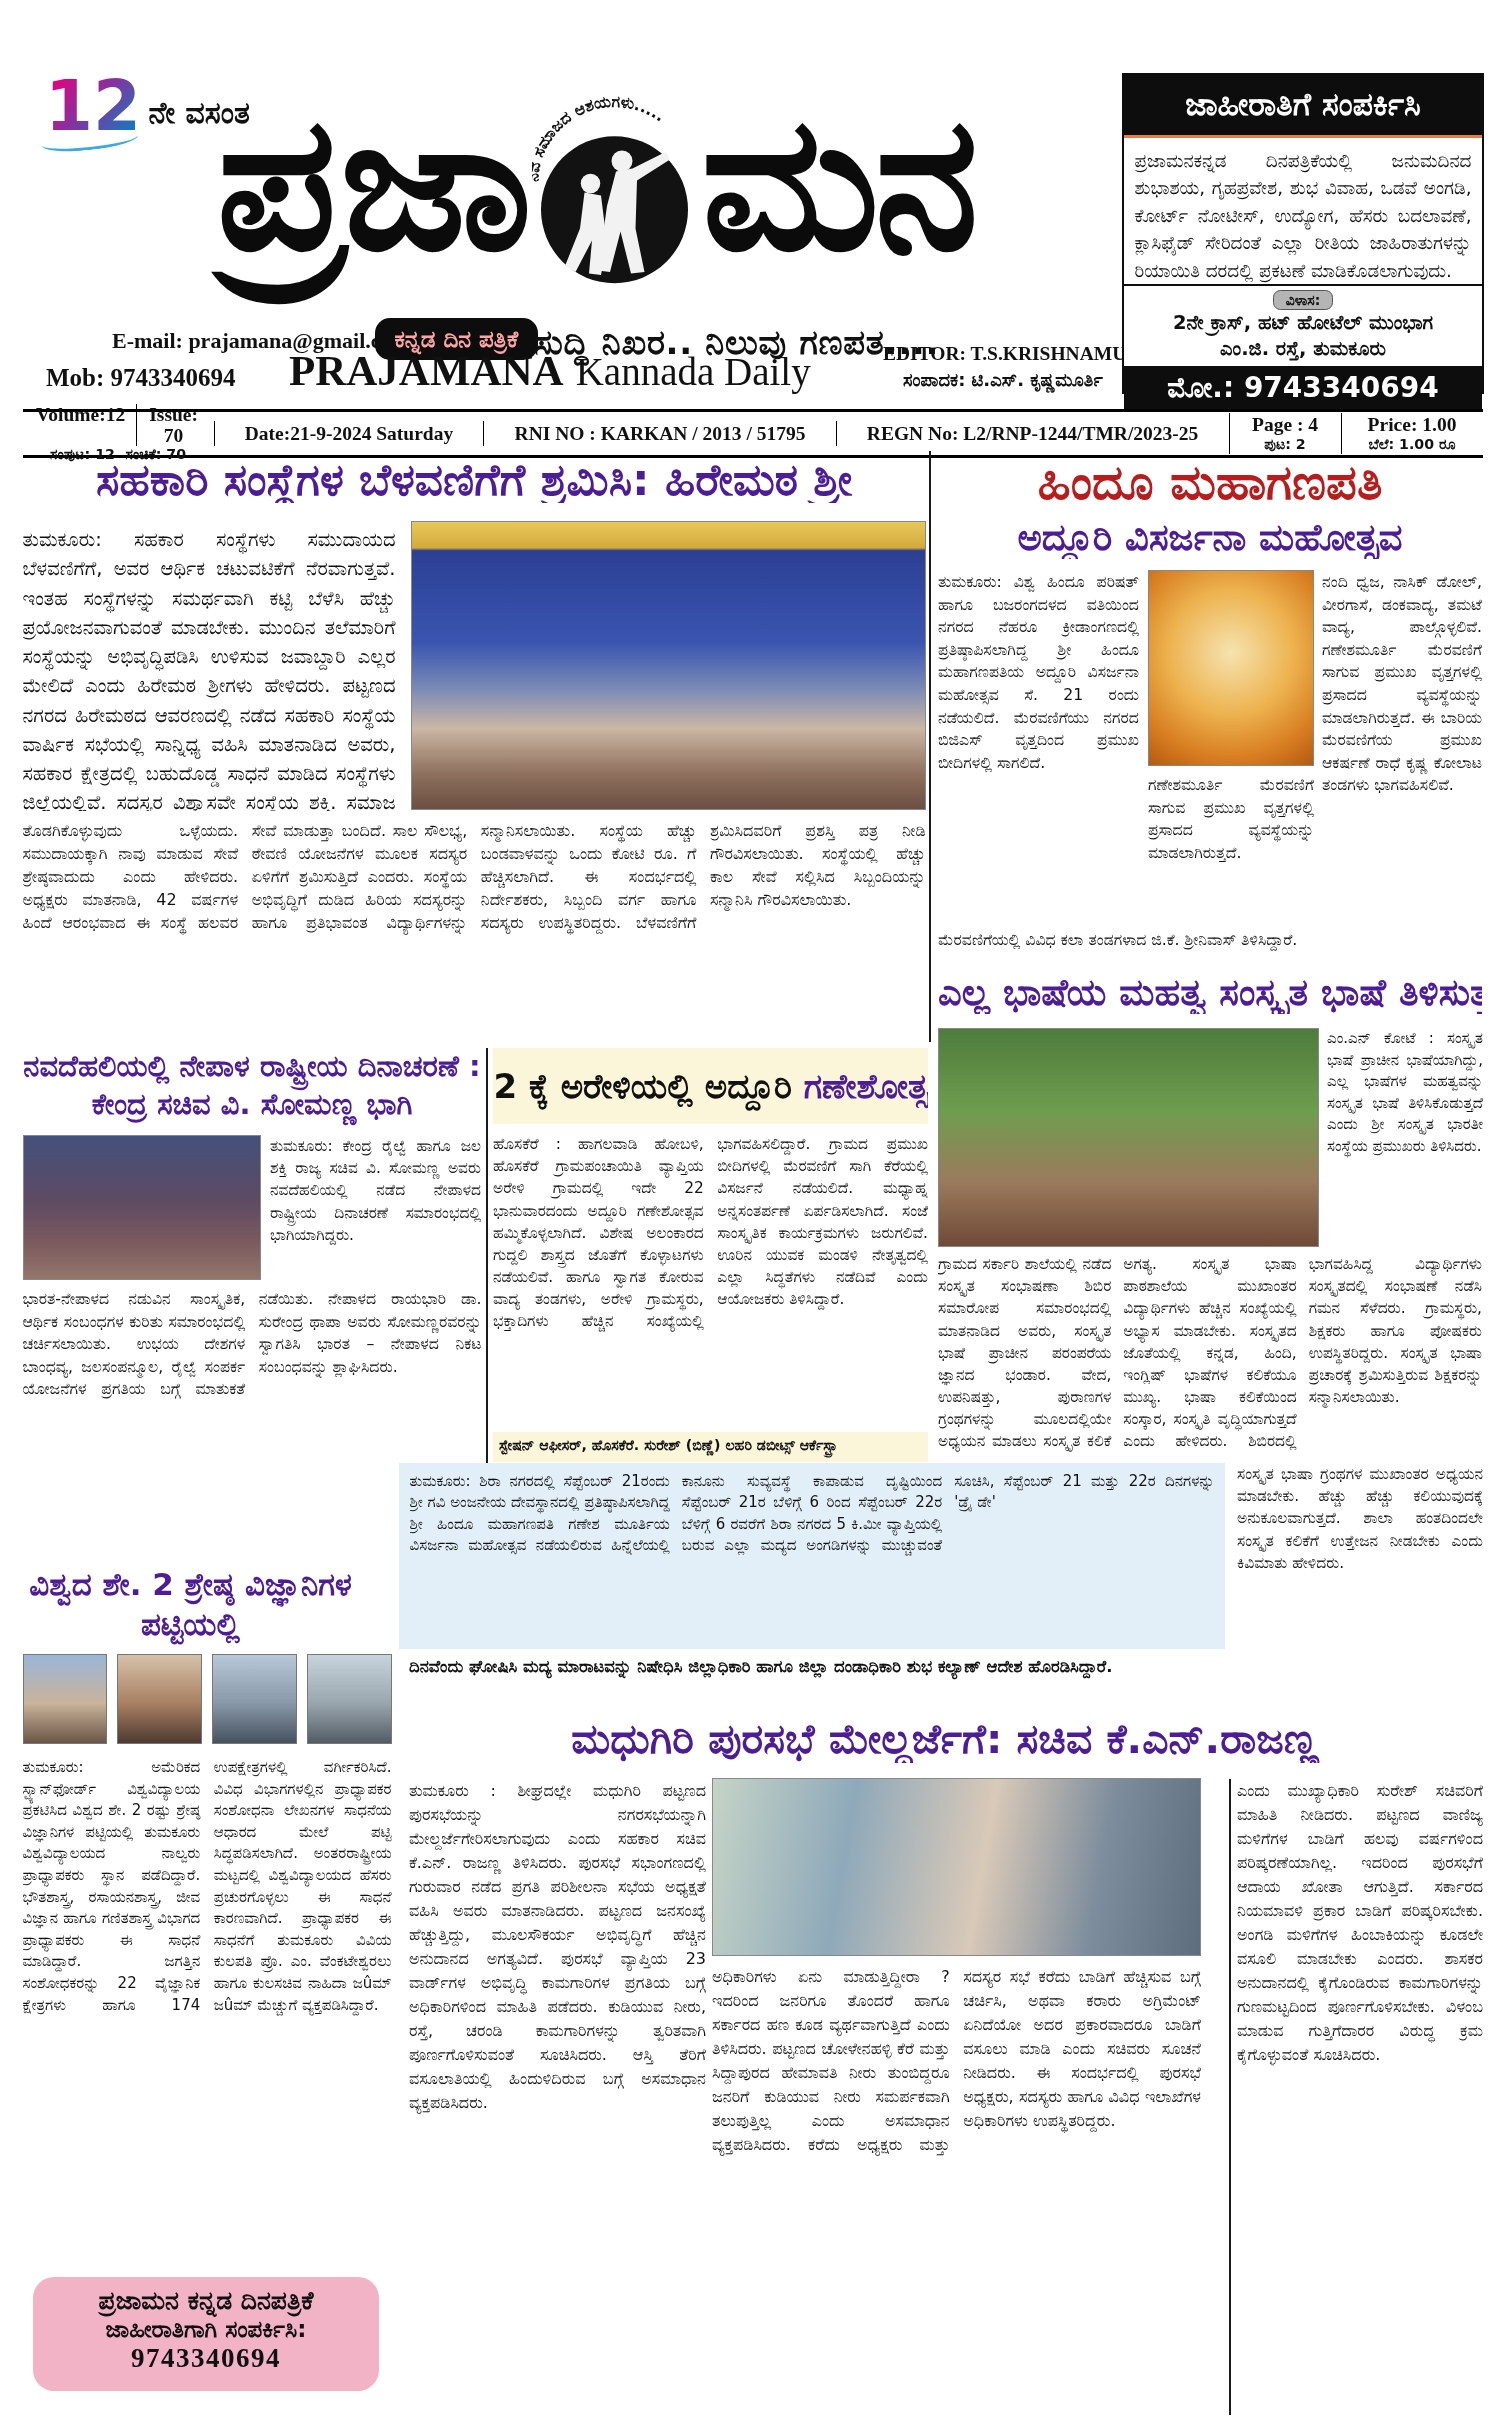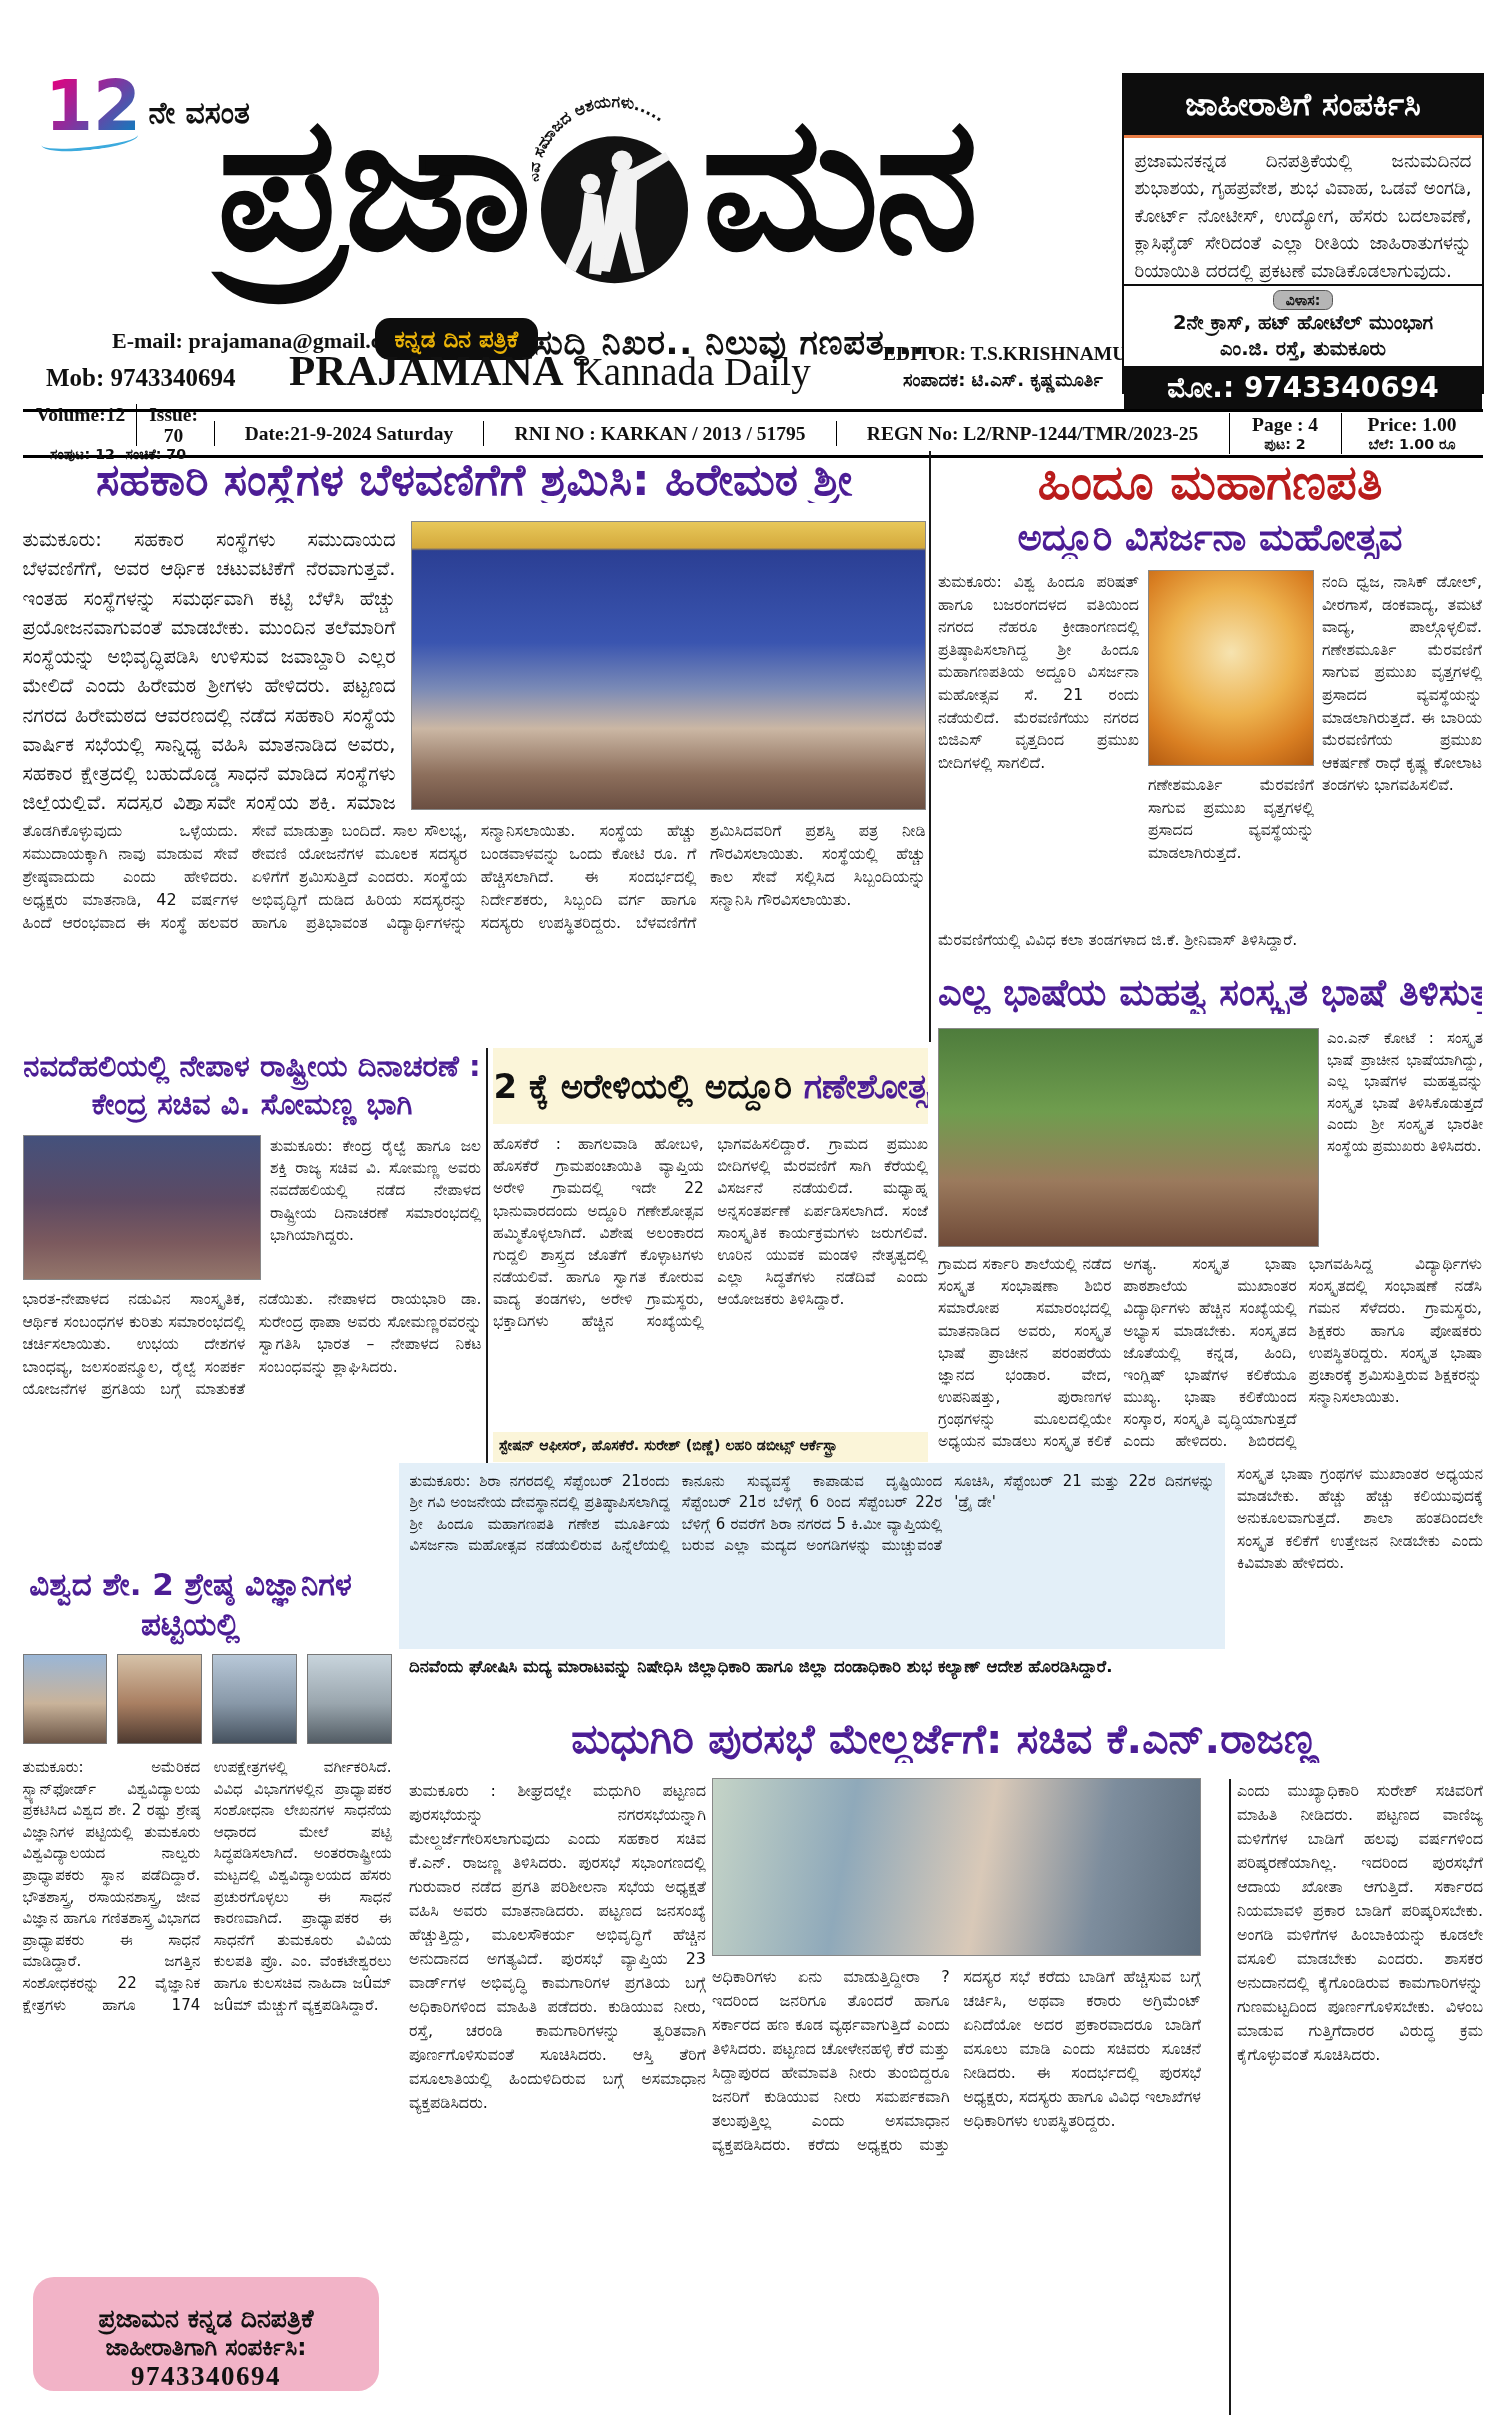--- a/index.html
+++ b/index.html
@@ -32,7 +32,7 @@
   .emblem { position:relative; width:165px; height:225px; margin:0 4.5px; flex:0 0 auto; }
   .emblem svg { position:absolute; left:0; top:0; }
   .email { left:112px; top:328px; font-size:22px; font-weight:bold; }
-  .kn-pill { left:375px; top:318px; background:#0d0d0d; color:#eab308; border-radius:15px;
+  .kn-pill { left:375px; top:318px; background:#0d0d0d; color:#fca5a5; border-radius:15px;
     padding:7.5px 19.5px; font-size:23px; font-weight:bold; }
   .motto { left:534px; top:322px; font-size:34px; font-weight:900; letter-spacing:0.7px; }
   .editor-en { left:883px; top:343px; font-size:19.5px; font-weight:bold; }

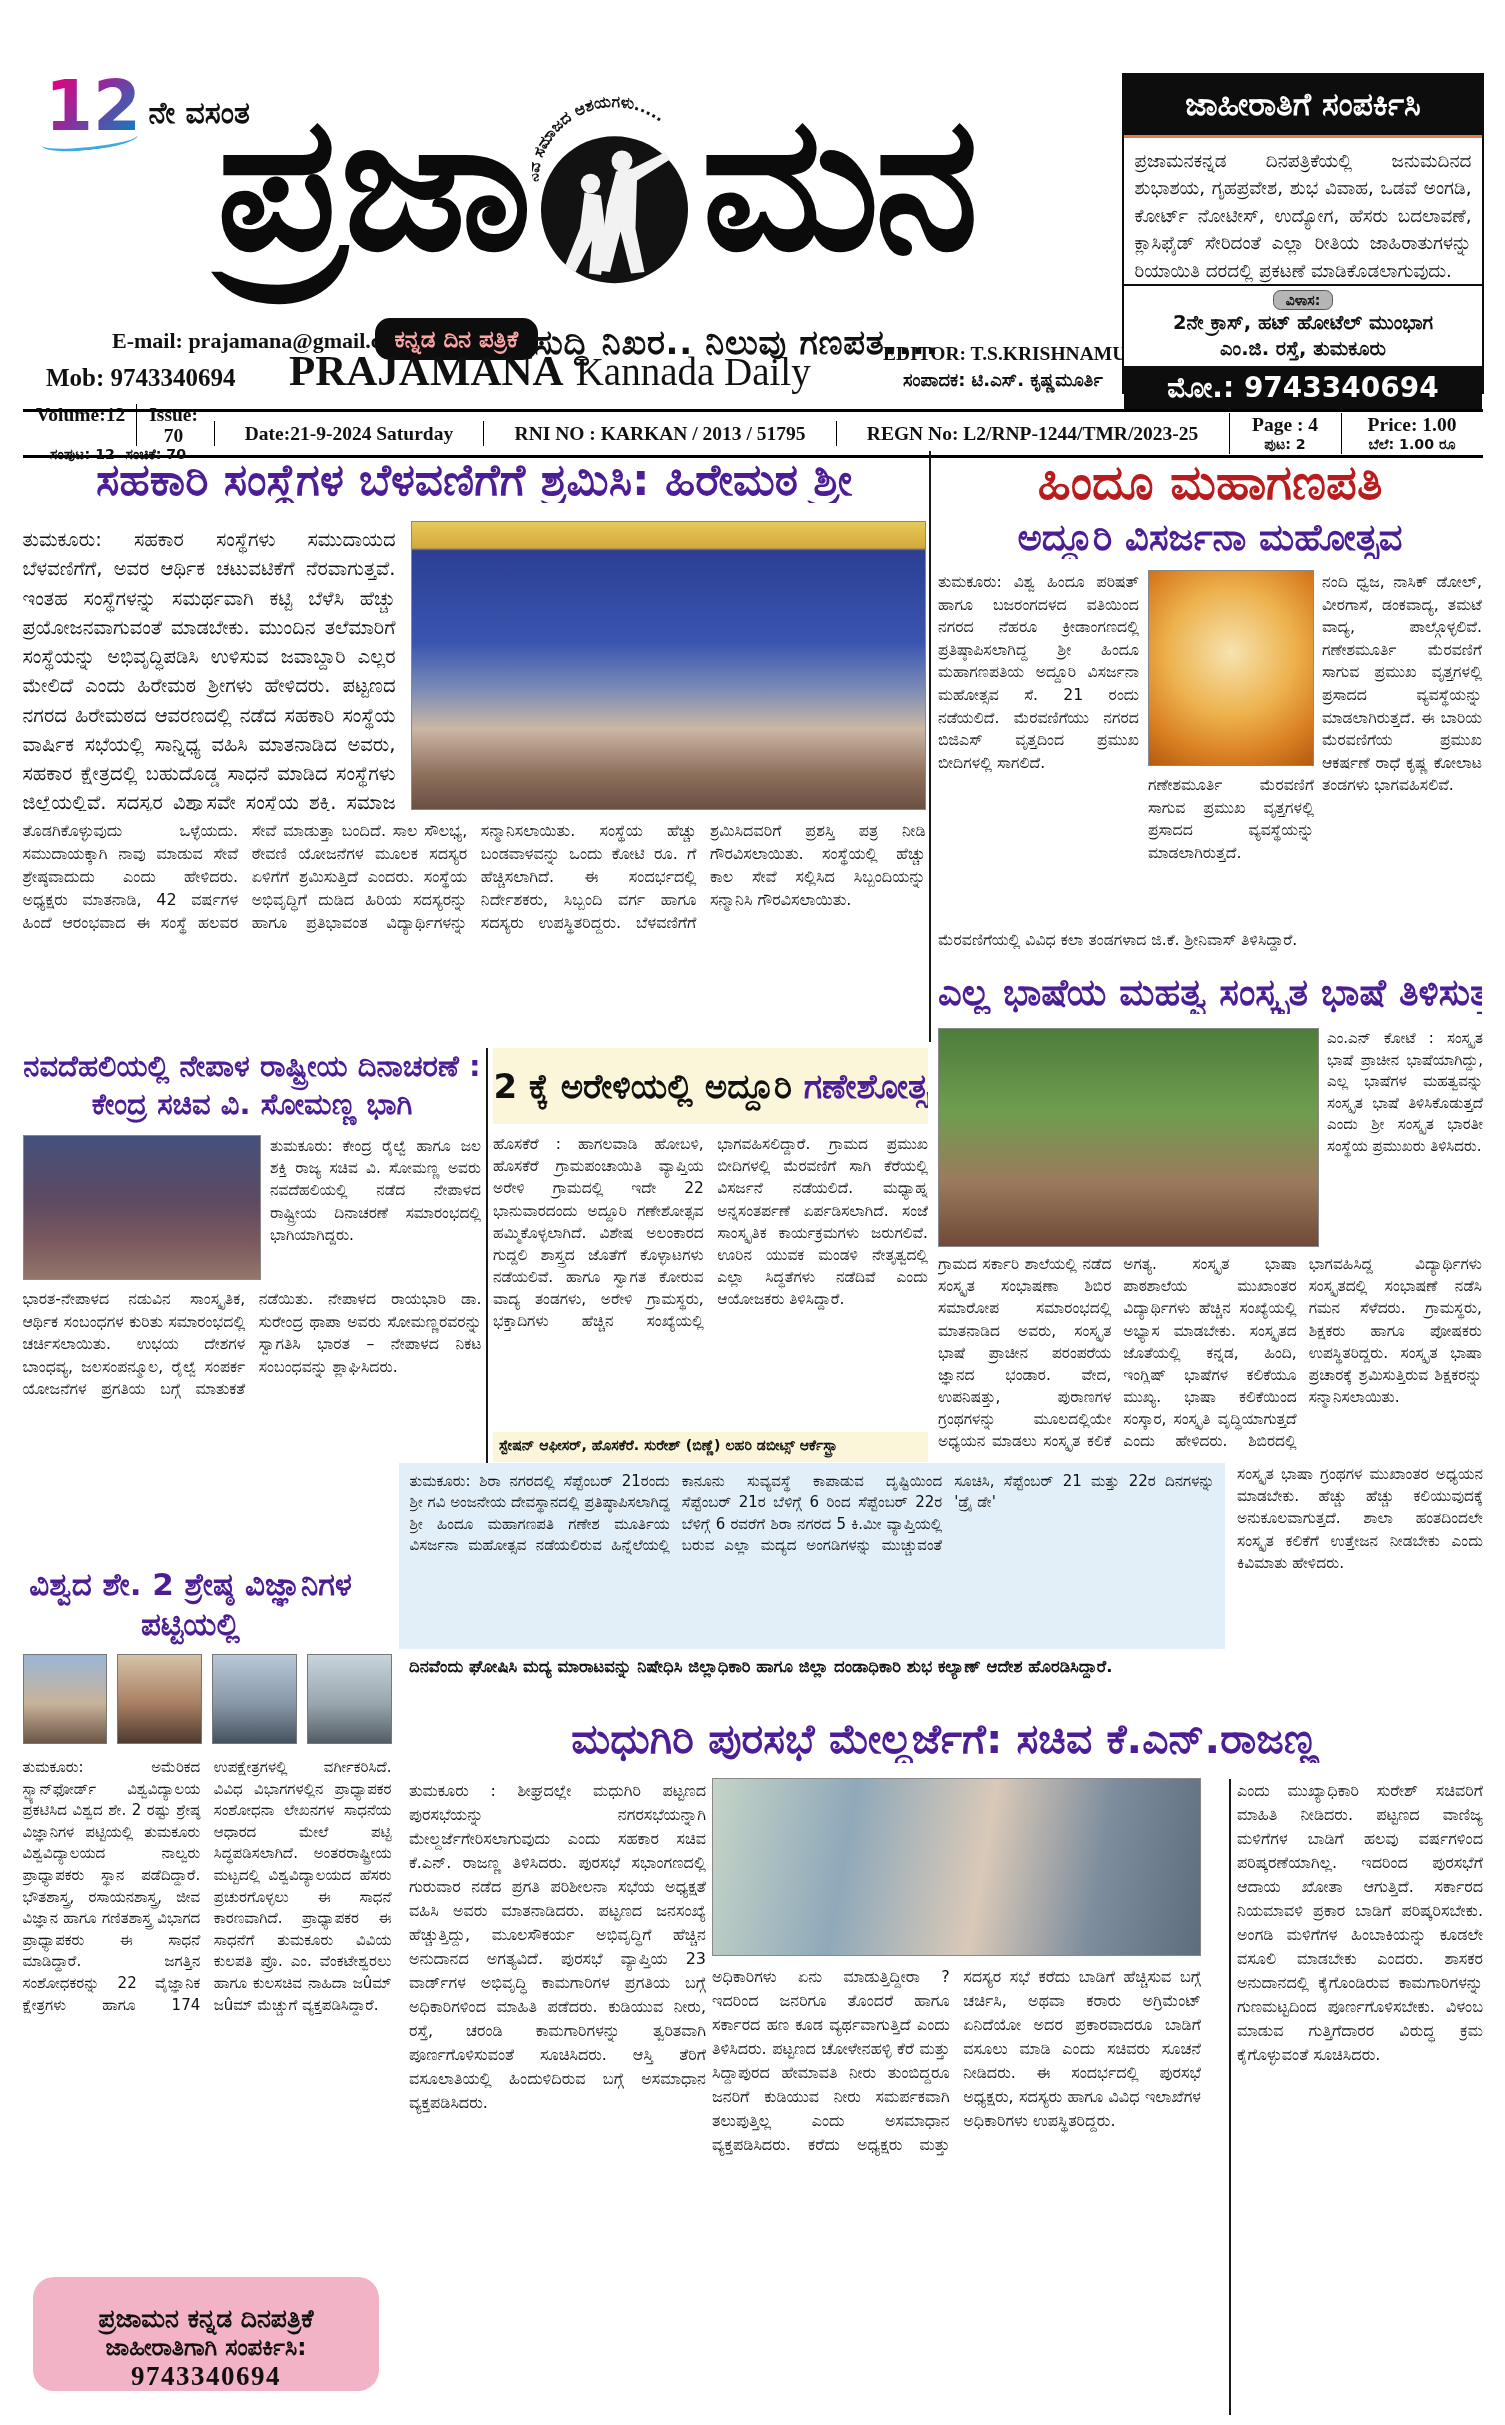--- a/index.html
+++ b/index.html
@@ -89,7 +89,7 @@
   .blue-box { background:#e3eff8; }
 
   .pink-box { left:33px; top:2277px; width:346px; height:114px; background:#f2b3c7;
-    border-radius:21px; text-align:center; padding-top:27px; }
+    border-radius:21px; text-align:center; padding-top:9px; }
   .pink-l1 { font-size:25px; font-weight:900; }
   .pink-l2 { font-size:23px; font-weight:900; }
   .pink-l3 { font-family:"Liberation Serif", serif; font-size:27px; font-weight:bold; letter-spacing:1.5px; }

